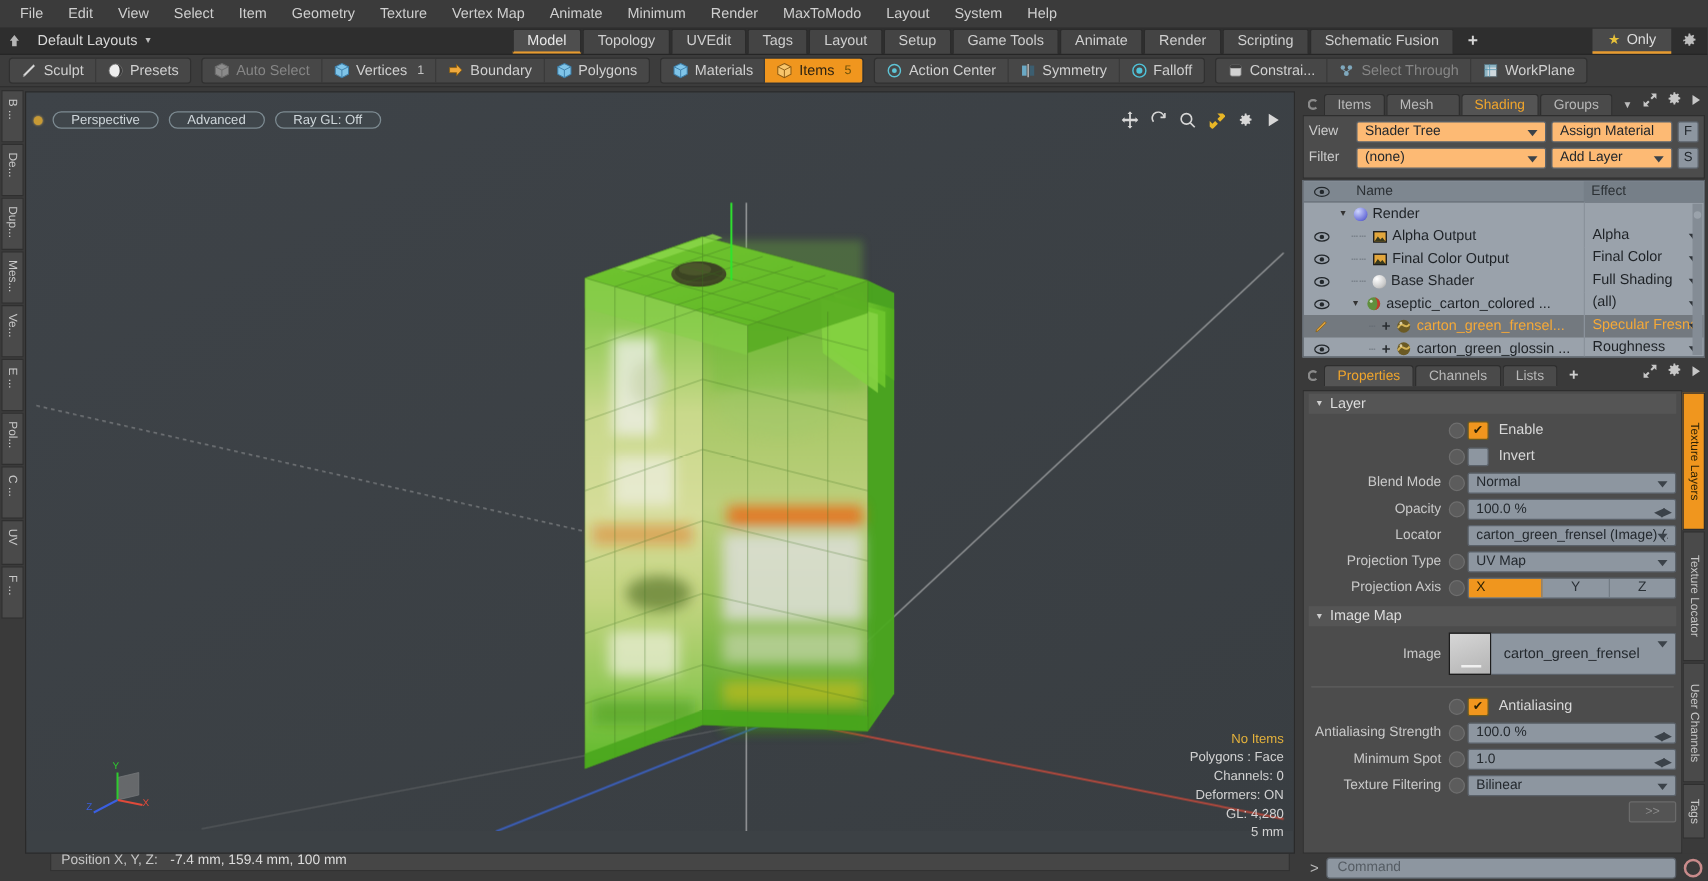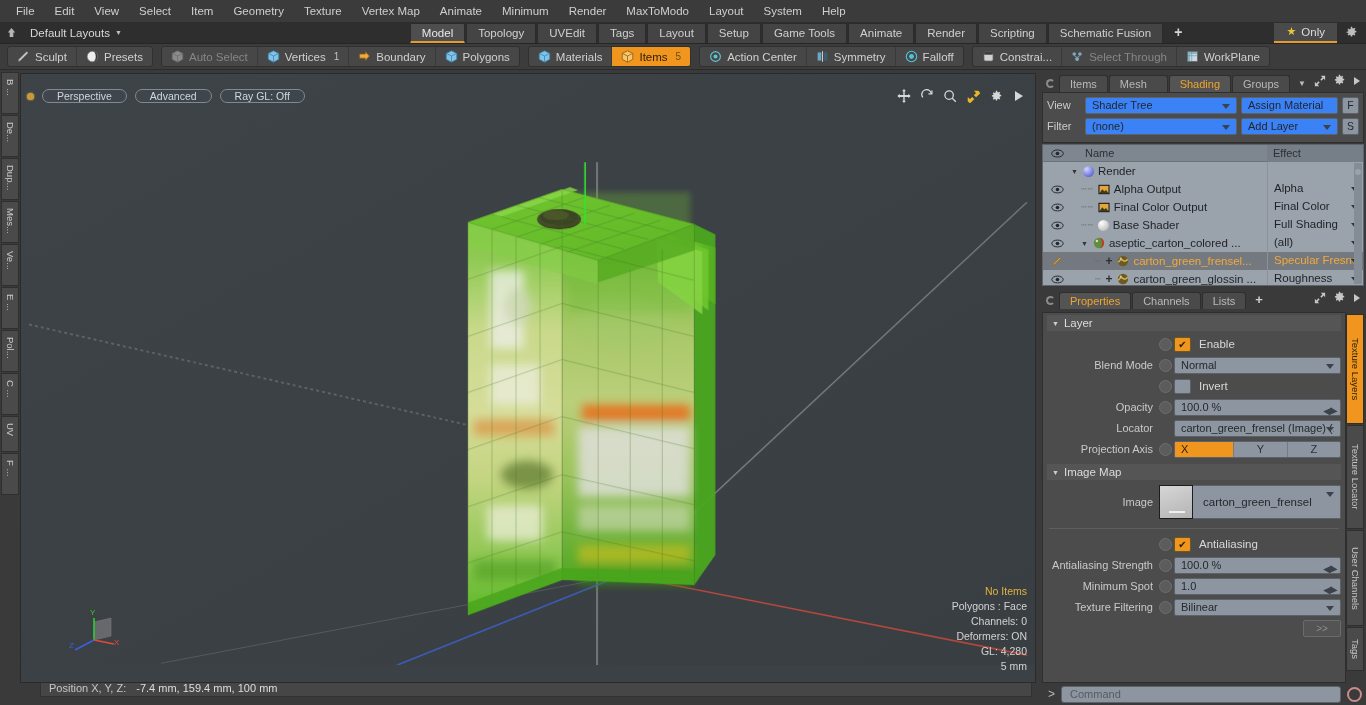--- a/index.html
+++ b/index.html
@@ -94,7 +94,7 @@
   .shading-panel { background: #4c4c4c; border: 1px solid #2e2e2e; margin: 0 2px; padding: 3px 4px 4px 4px; }
   .rowline { display: flex; align-items: center; gap: 4px; margin-bottom: 3px; height: 18px; }
   .rowline .rl { width: 34px; text-align: left; color: #cbcbcb; font-size: 11px; }
-  .ddown { flex: 1; height: 17px; background: #3b82f6; border: 1px solid #5b626a; border-radius: 2px; color: #22272c;
+  .ddown { flex: 1; height: 17px; background: #fdba74; border: 1px solid #5b626a; border-radius: 2px; color: #22272c;
            font-size: 11px; line-height: 15px; padding: 0 6px; position: relative; display: flex; align-items: center; }
   .ddown .dc { position: absolute; right: 6px; top: 6px; width: 0; height: 0; border-left: 4px solid transparent;
                border-right: 4px solid transparent; border-top: 5px solid #3b4249; }

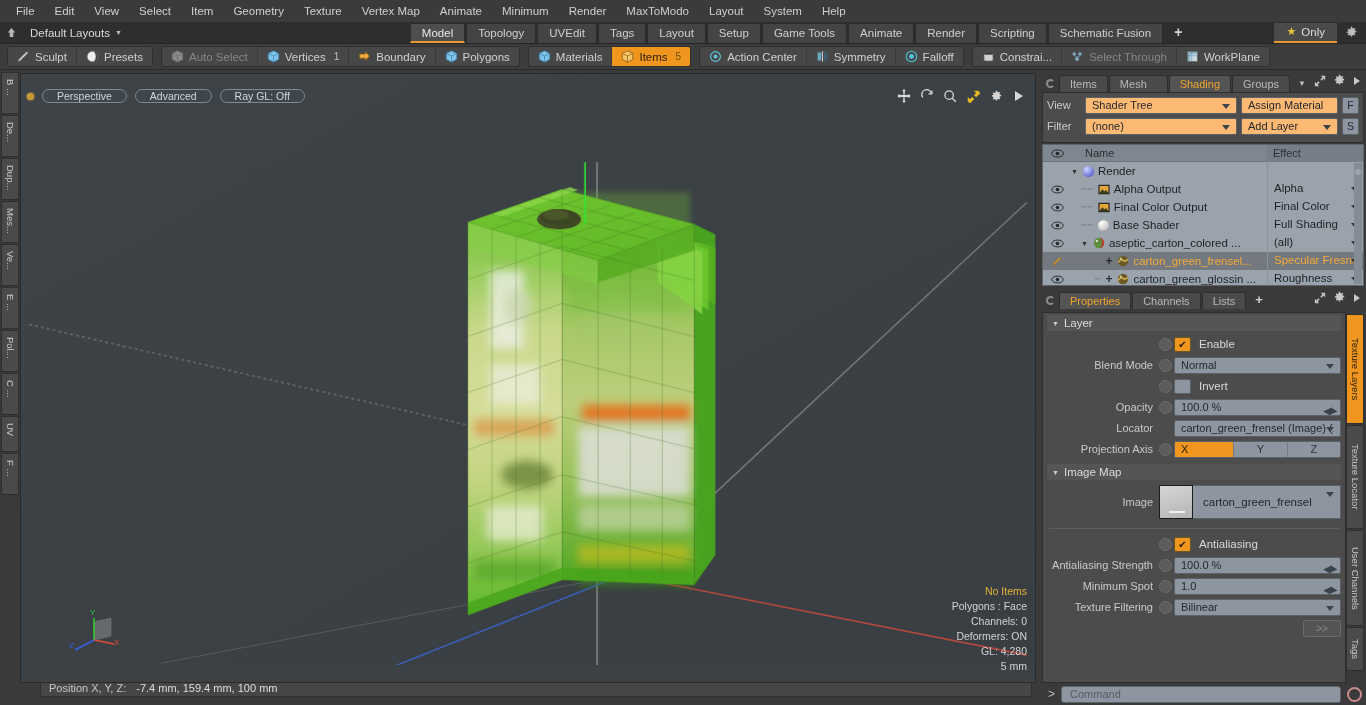--- a/index.html
+++ b/index.html
@@ -849,19 +849,19 @@
           </div>
 
           <div class="prow">
+            <div class="plabel"></div>
+            <div class="knob"></div>
+            <div class="chk off"></div>
+            <span class="chklabel">Invert</span>
+          </div>
+
+          <div class="prow">
             <div class="plabel">Blend Mode</div>
             <div class="knob"></div>
             <div class="pfield">
               <span>Normal</span>
               <i class="dc"></i>
             </div>
-          </div>
-
-          <div class="prow">
-            <div class="plabel"></div>
-            <div class="knob"></div>
-            <div class="chk off"></div>
-            <span class="chklabel">Invert</span>
           </div>
 
           <div class="prow">

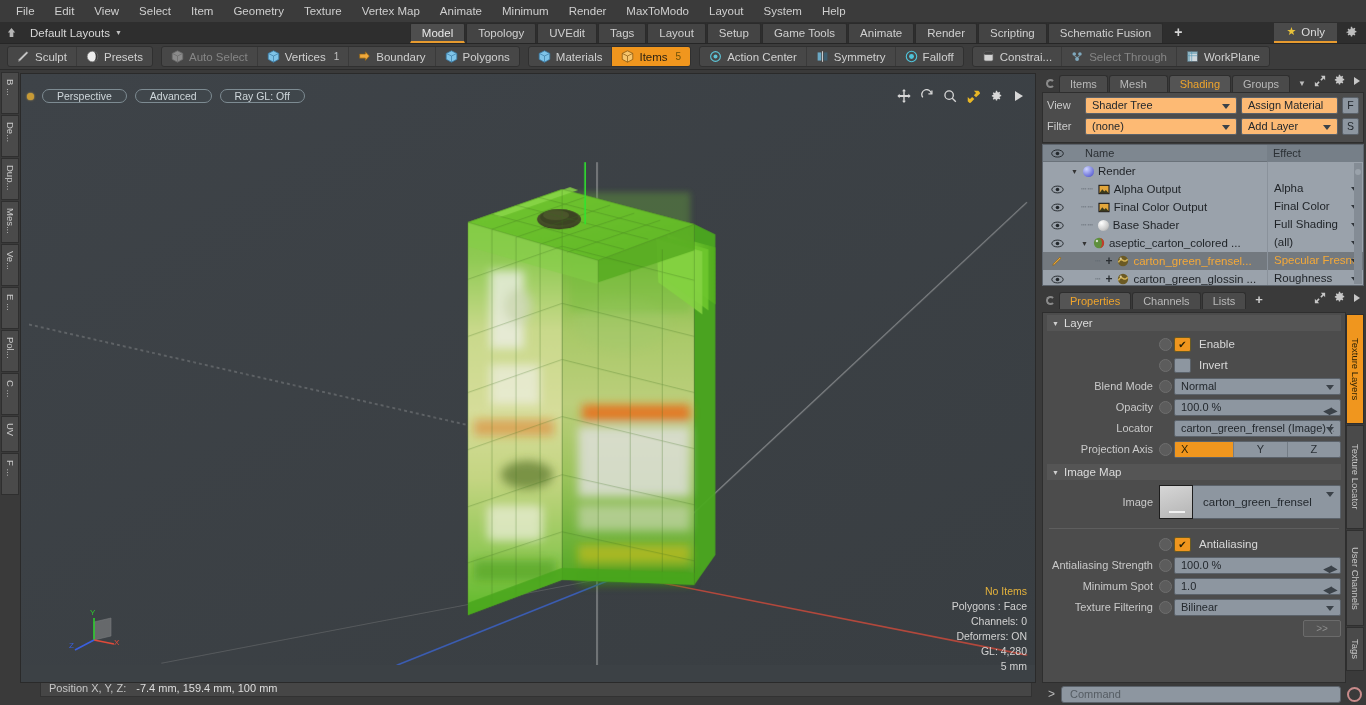--- a/index.html
+++ b/index.html
@@ -881,6 +881,14 @@
             </div>
           </div>
 
+          <div class="prow">
+            <div class="plabel">Projection Type</div>
+            <div class="knob"></div>
+            <div class="pfield">
+              <span>UV Map</span>
+              <i class="dc"></i>
+            </div>
+          </div>
 
           <div class="prow">
             <div class="plabel">Projection Axis</div>

